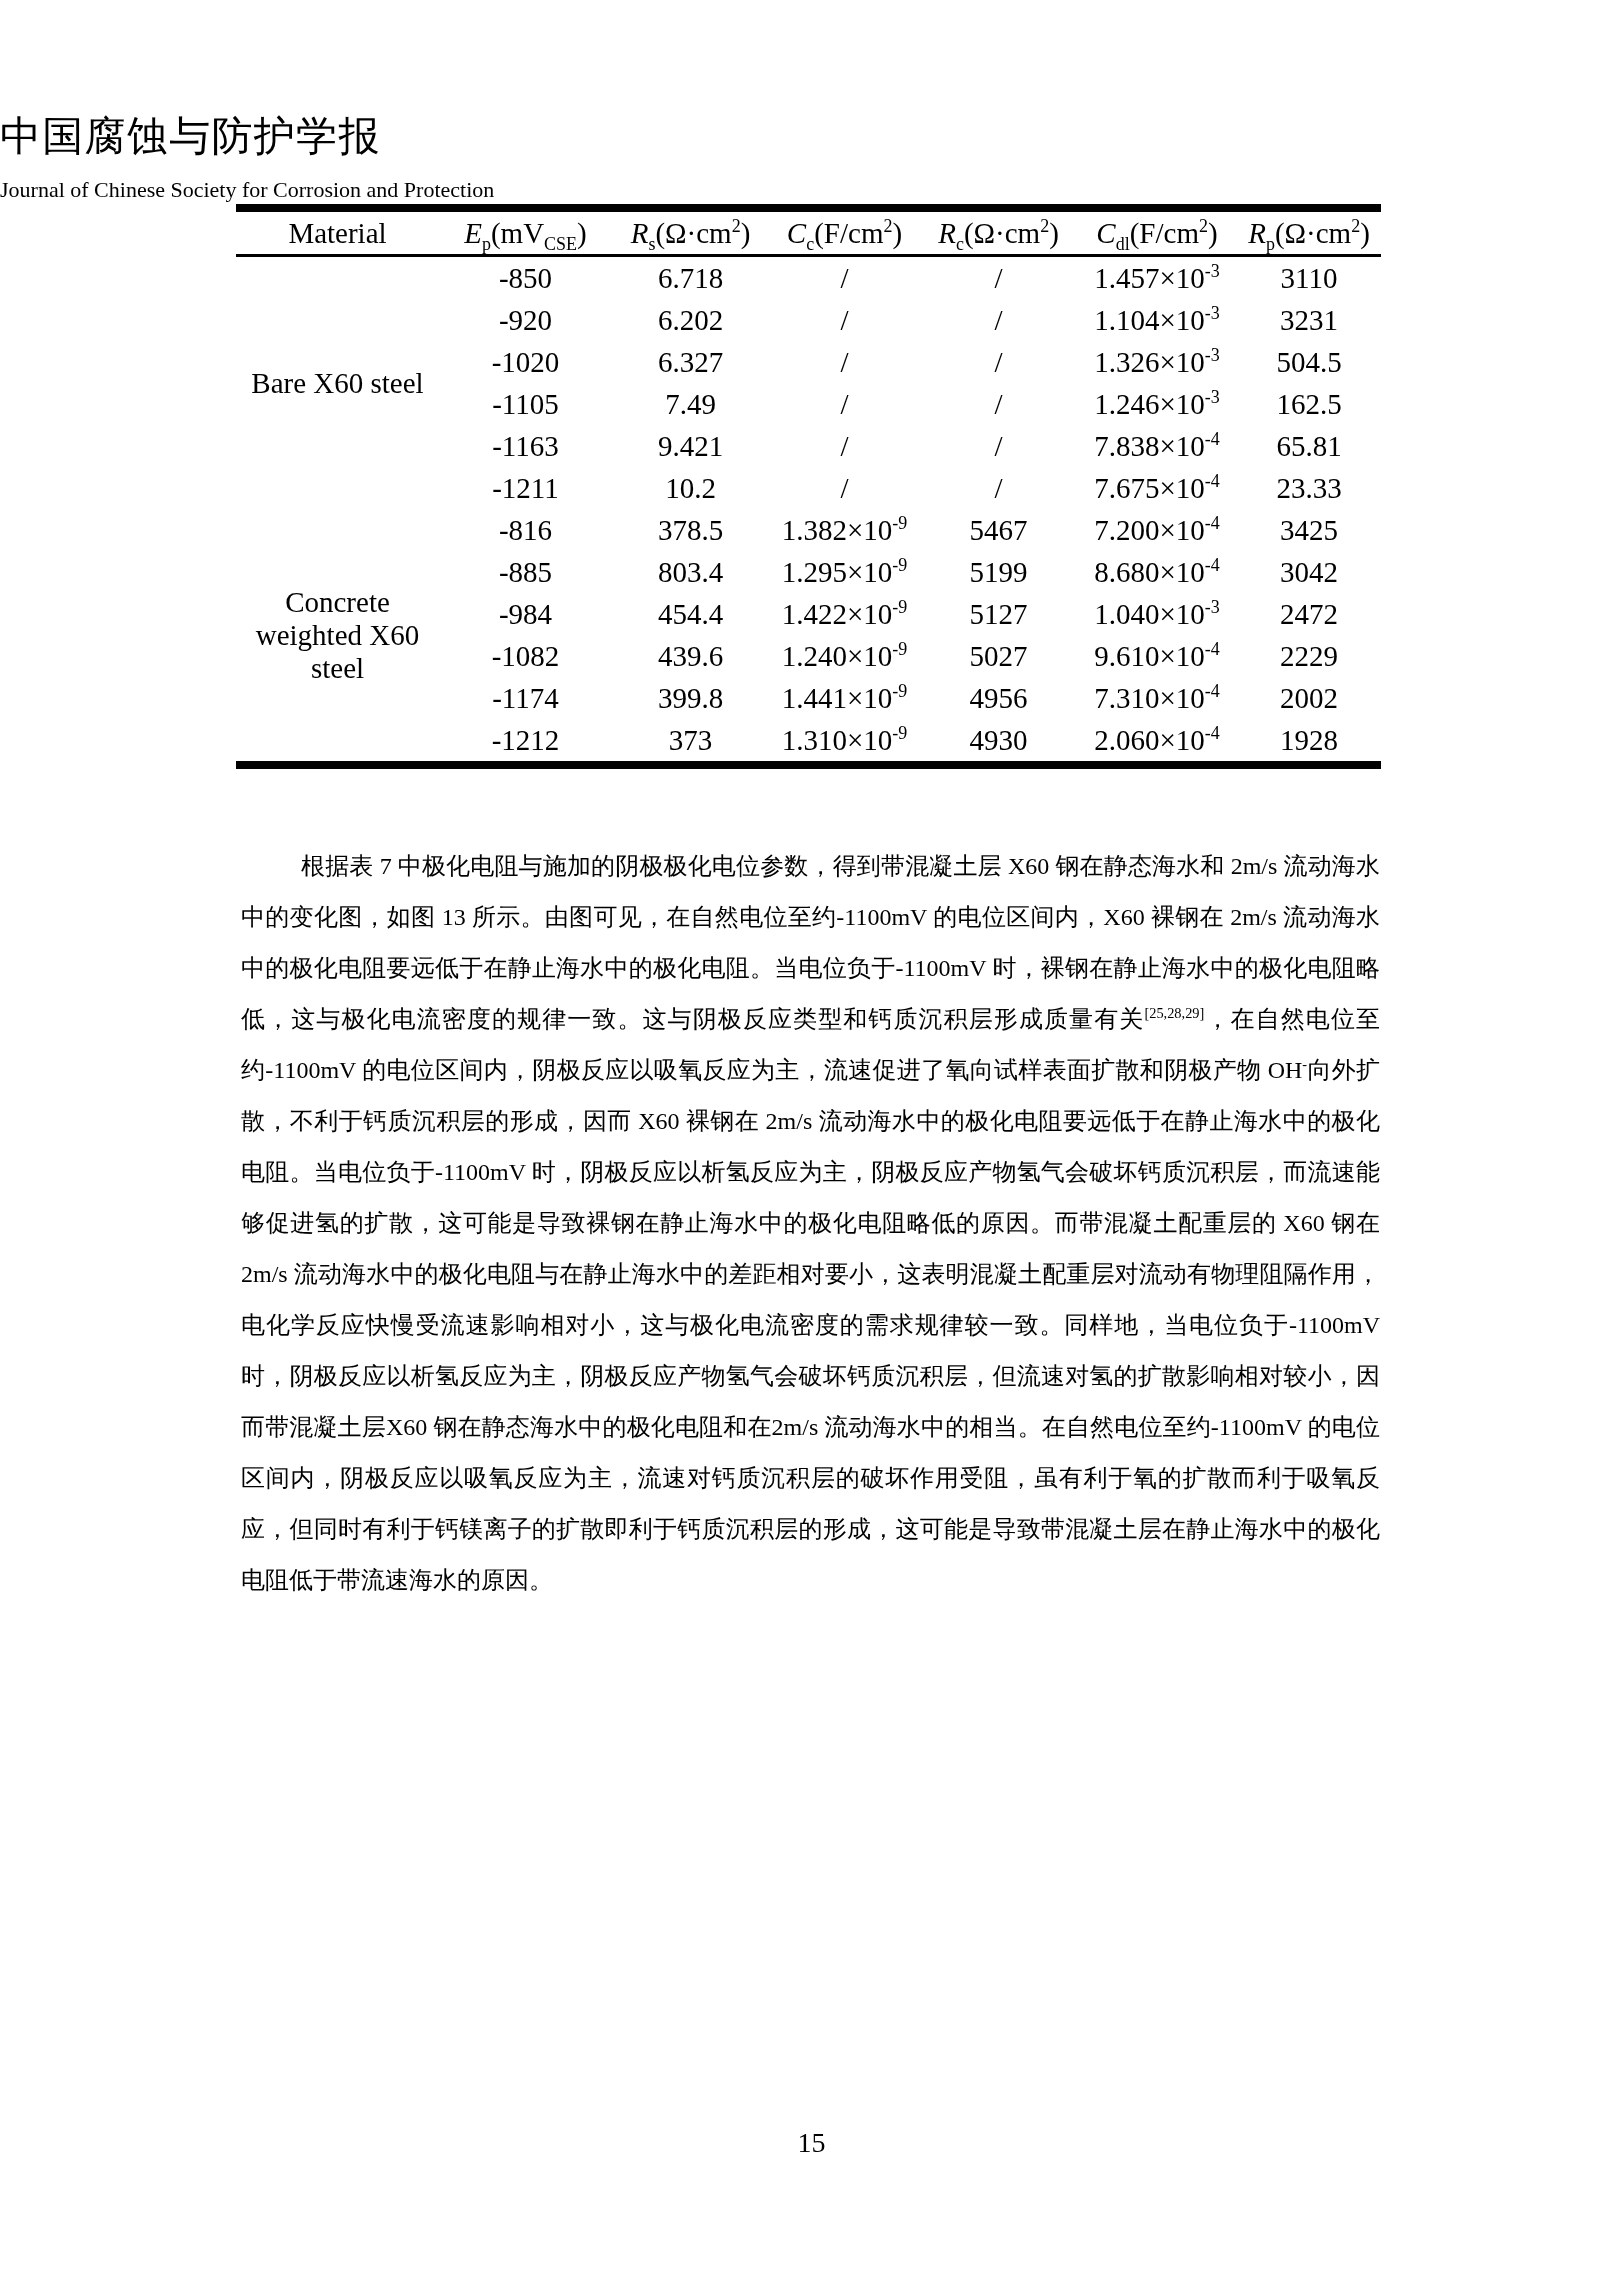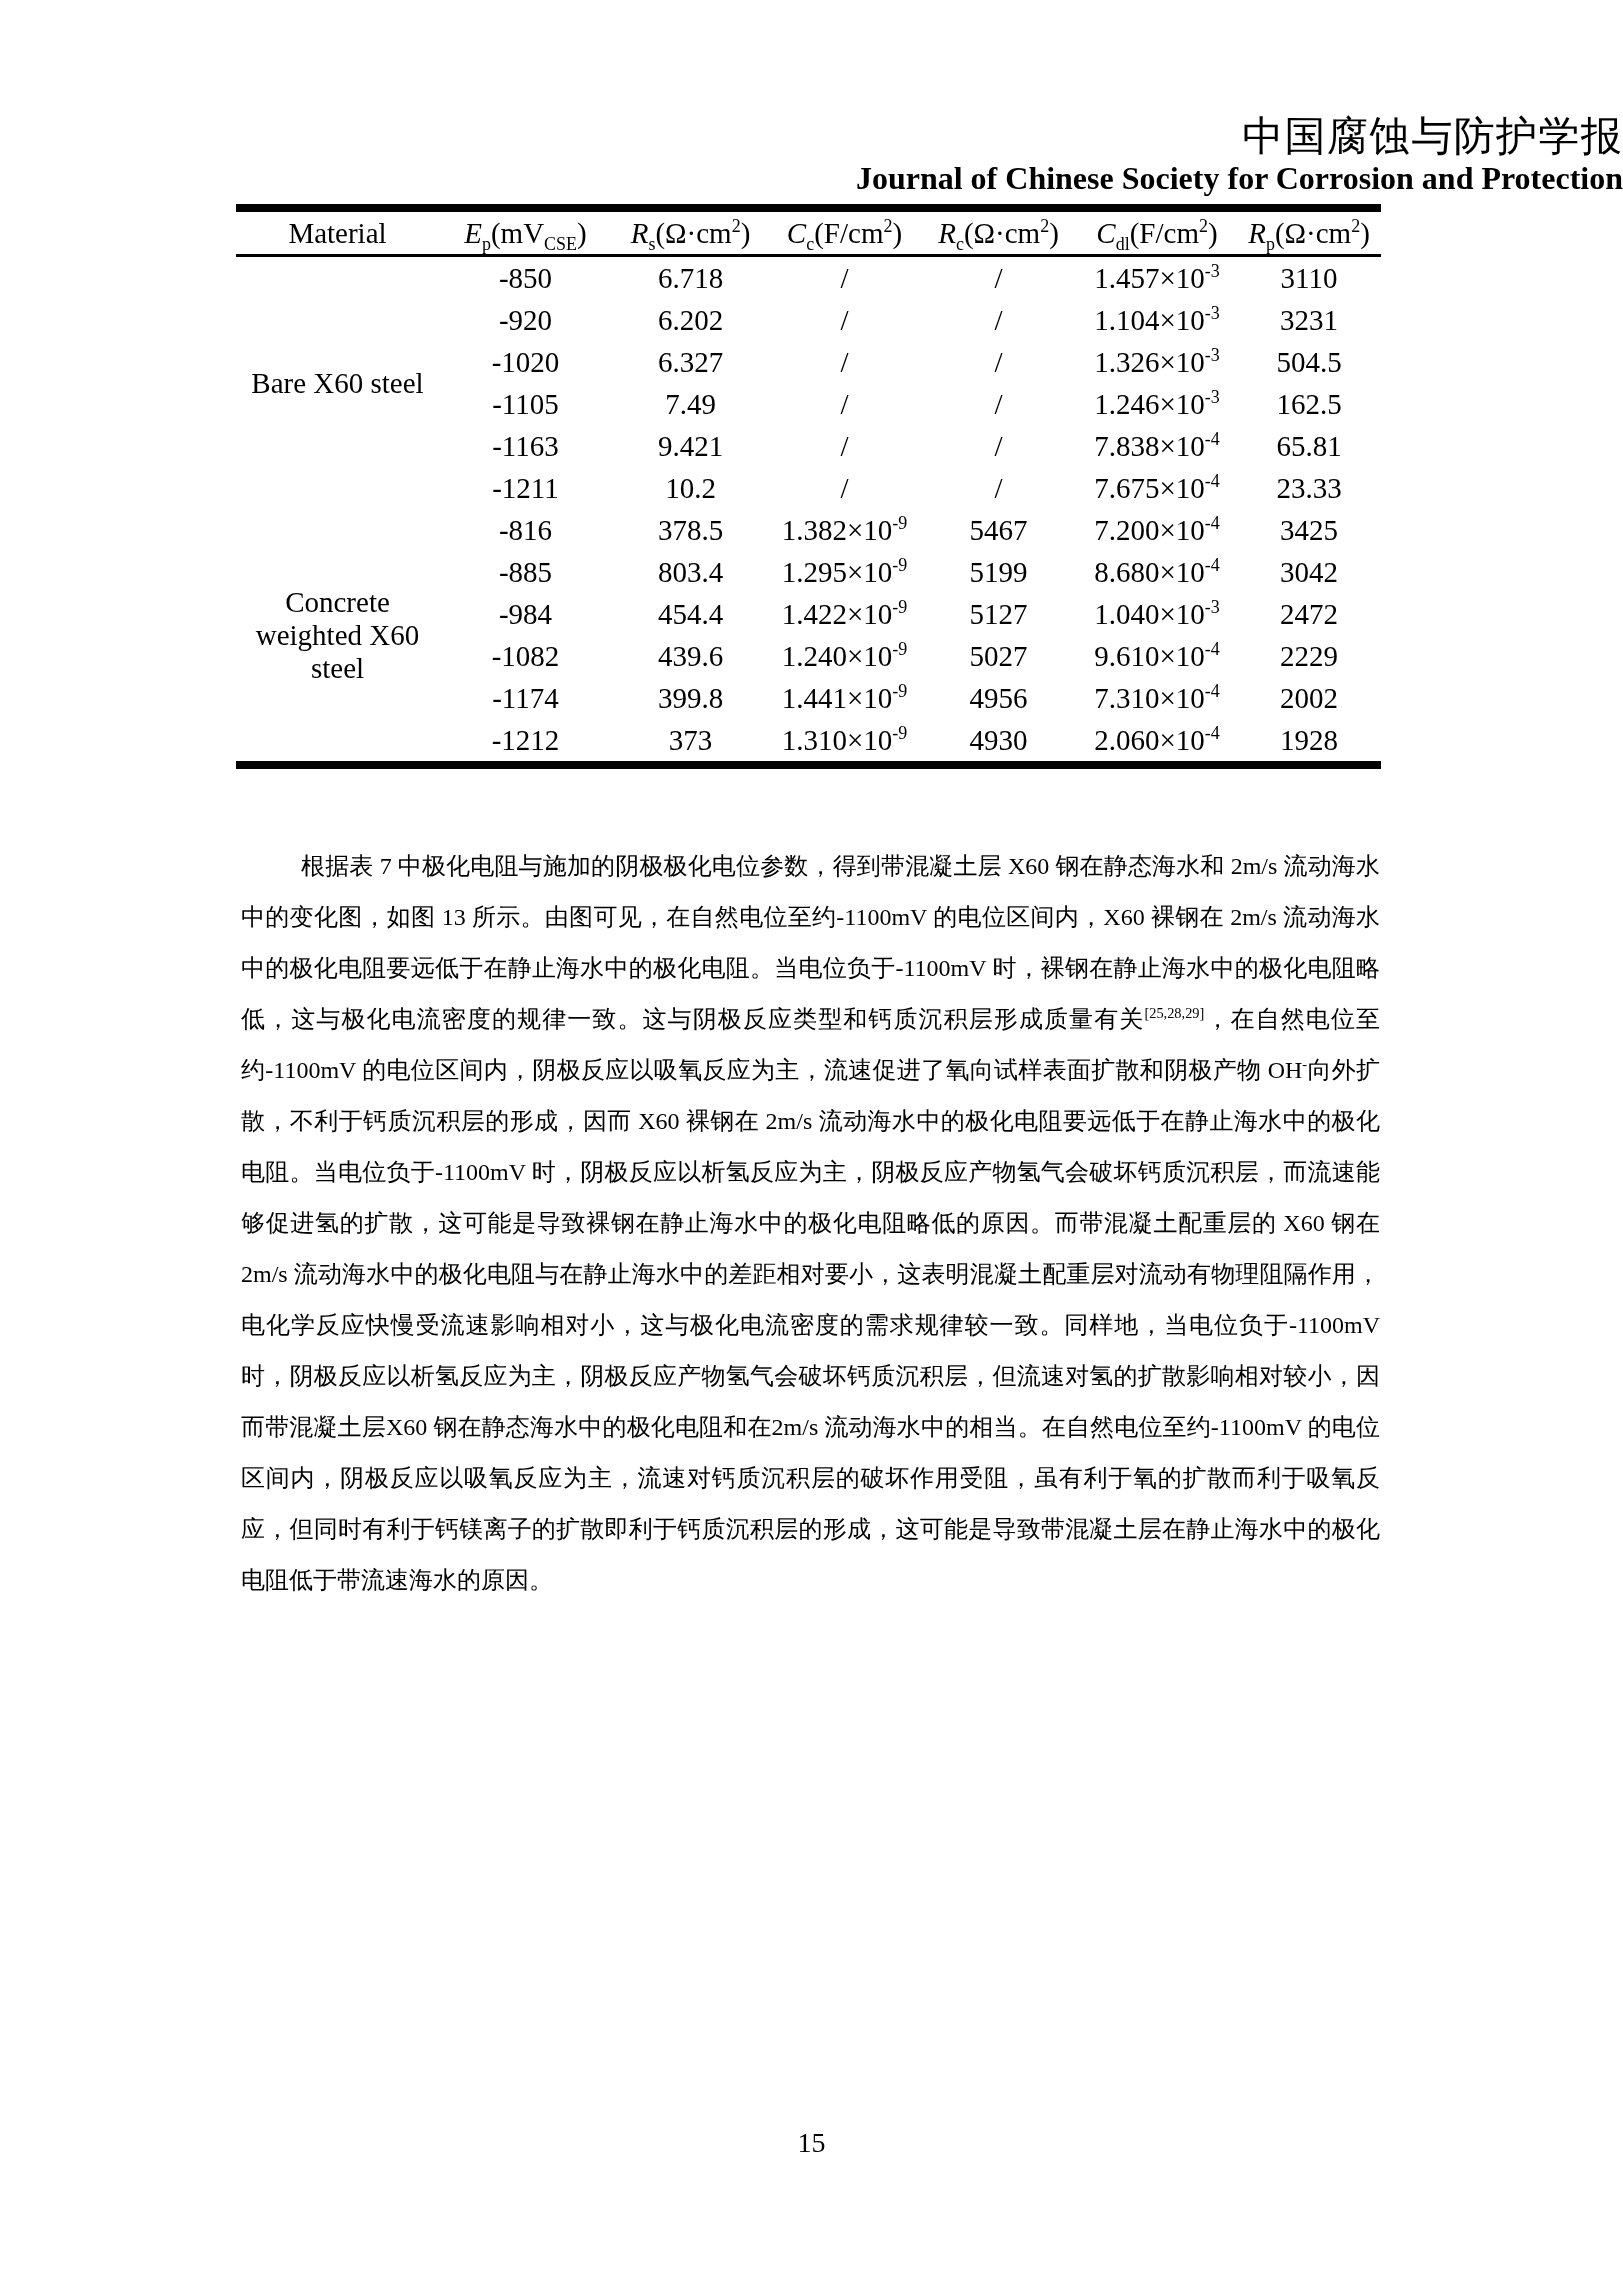--- a/index.html
+++ b/index.html
@@ -21,7 +21,7 @@
     top: 113px;
     left: 0;
     width: 100%;
-    text-align: right;
+    text-align: left;
   }
   .title-zh {
     font-size: 41px;

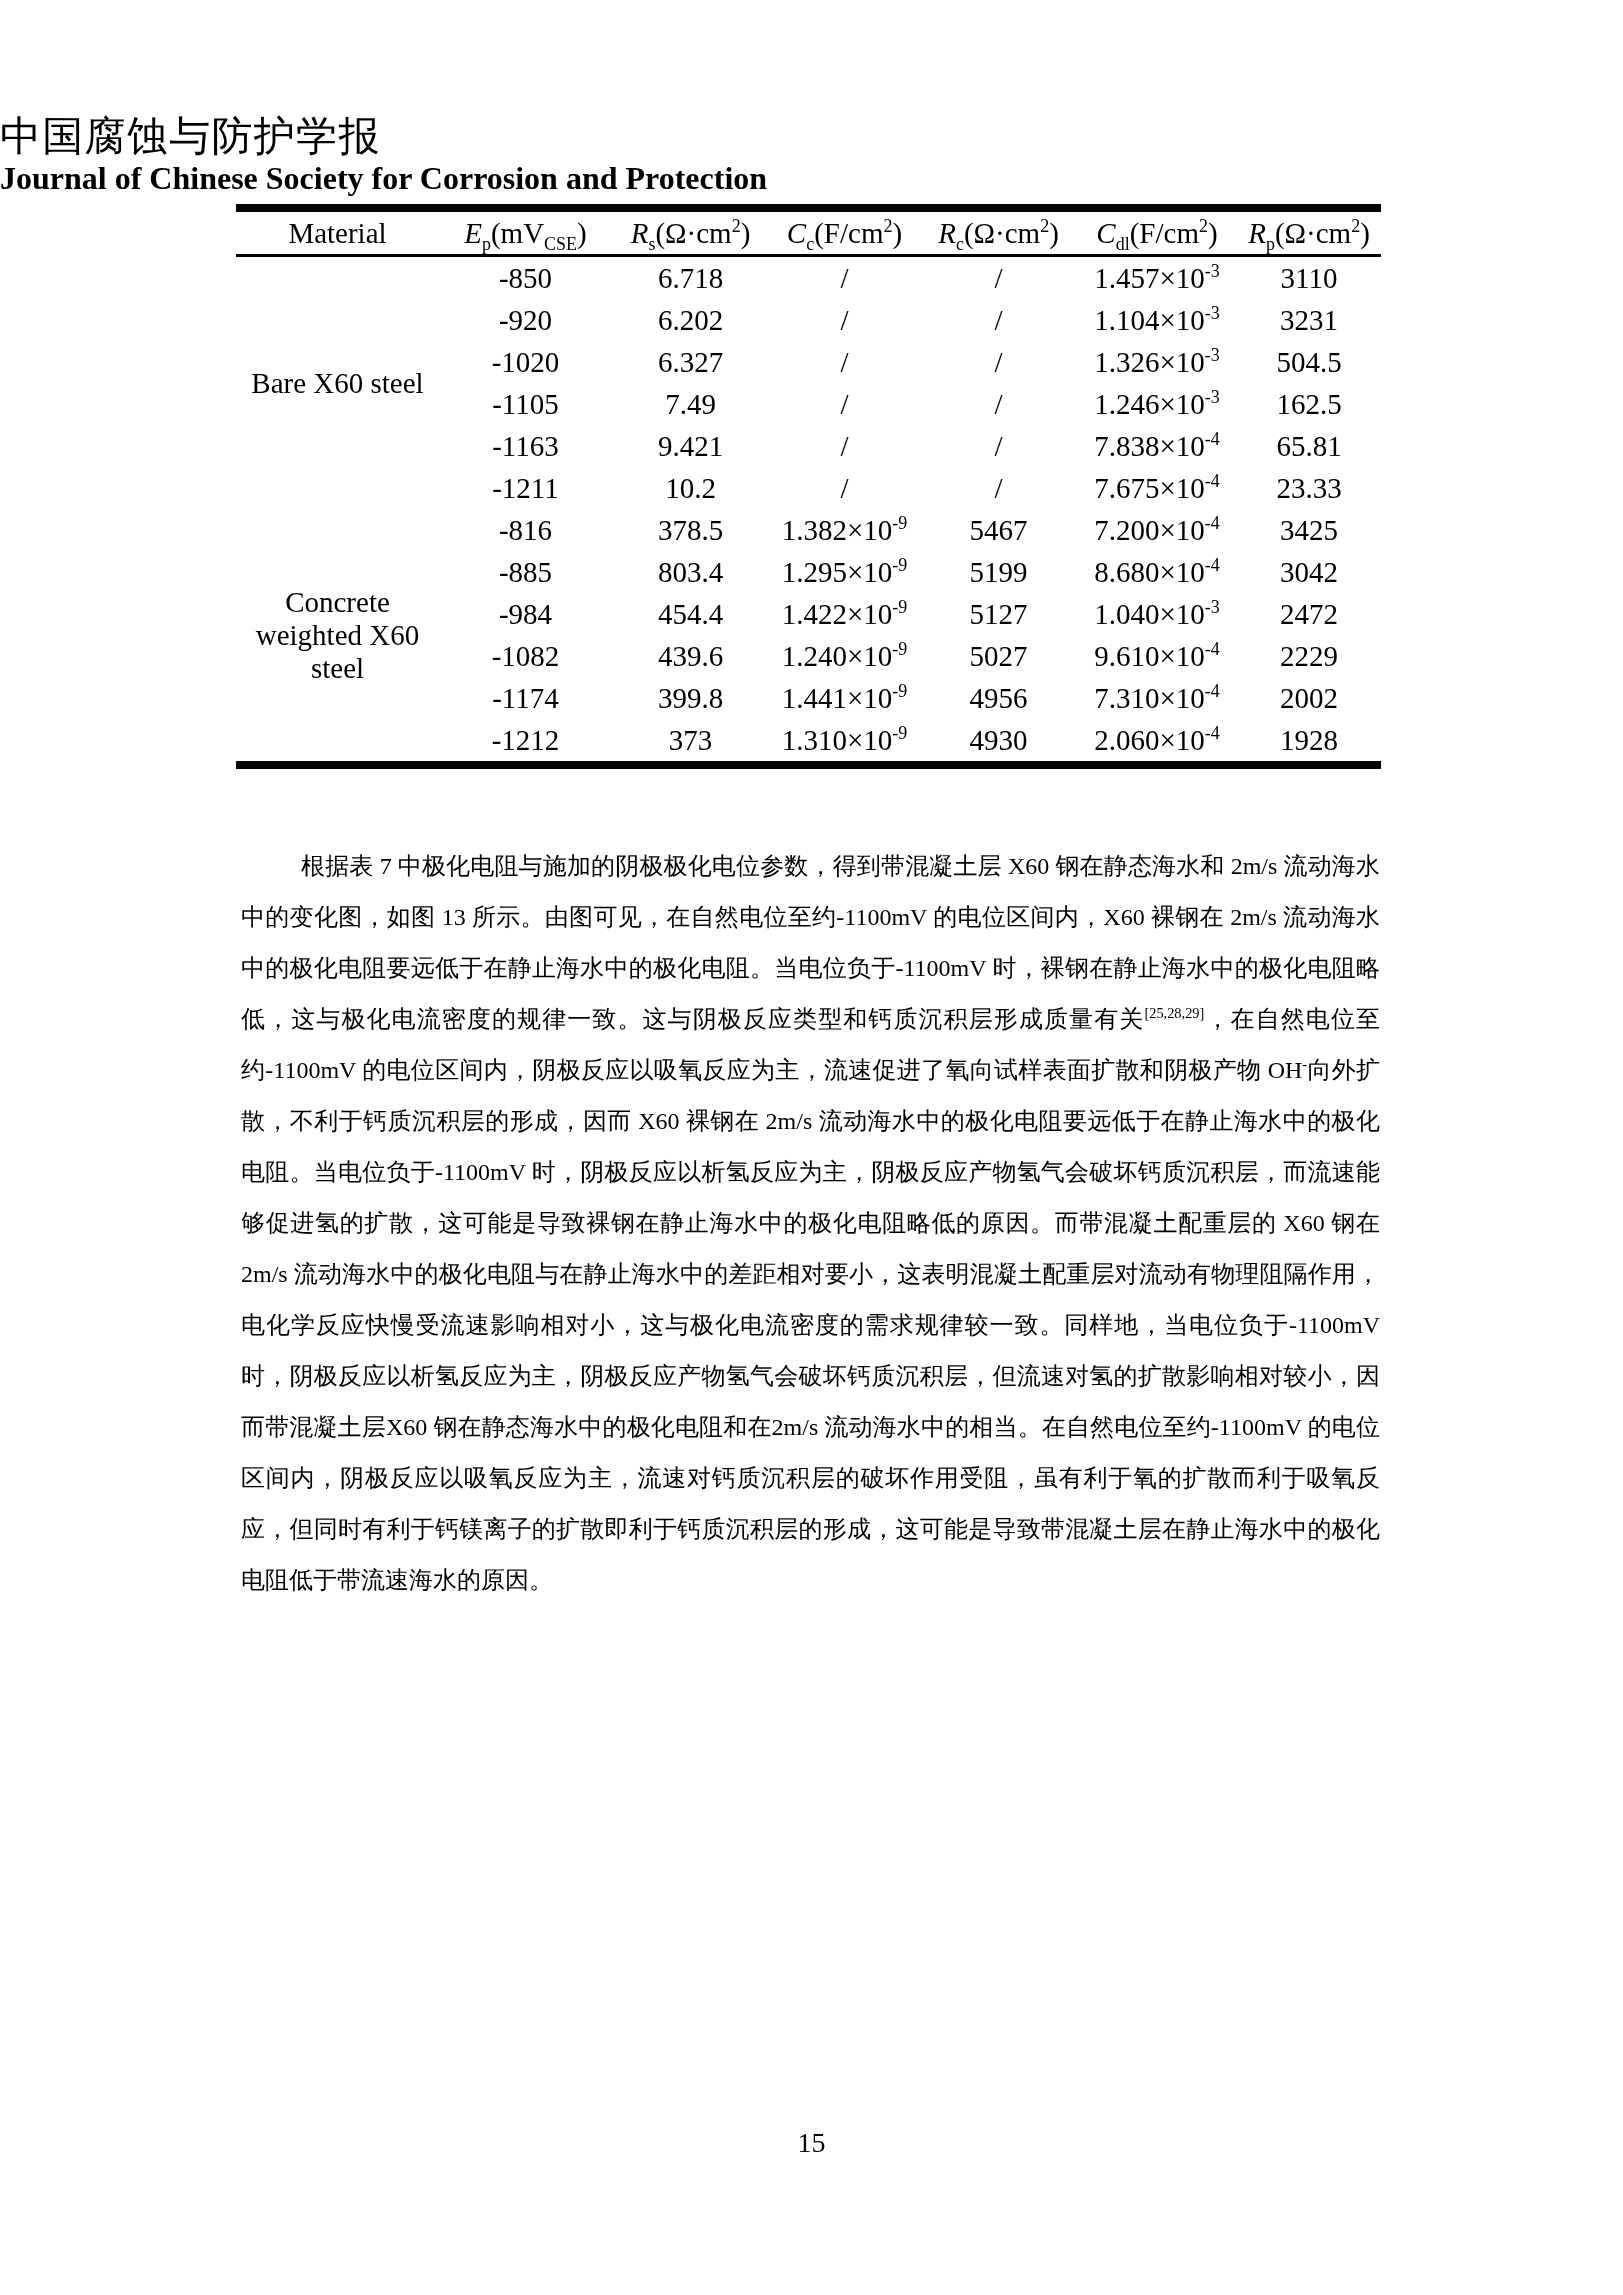--- a/index.html
+++ b/index.html
@@ -31,10 +31,10 @@
     margin: 0;
   }
   .title-en {
-    font-size: 32px;
+    font-size: 22px;
     line-height: 31px;
-    font-weight: bold;
-    margin: 3px 0 0 0;
+    font-weight: normal;
+    margin: 14px 0 0 0;
   }
   table.data-table {
     position: absolute;

